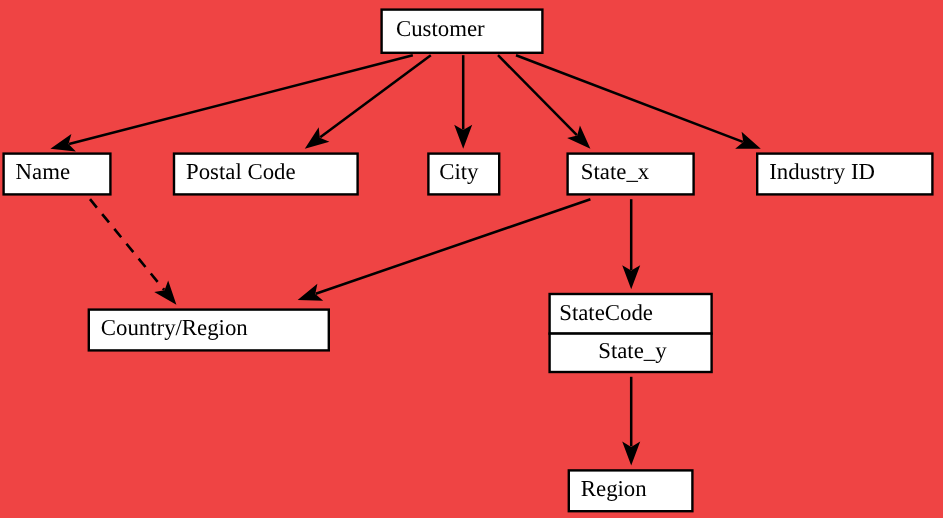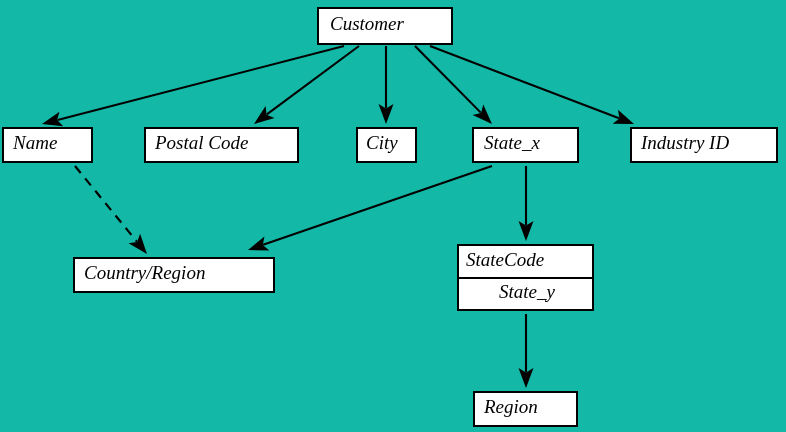--- a/index.html
+++ b/index.html
@@ -17,8 +17,7 @@
     position: relative;
     width: 786px;
     height: 432px;
-    background: #14b8a6;
-    font-style: italic;
+    background: #ef4444;
   }
   svg#diagram-svg {
     display: block;

